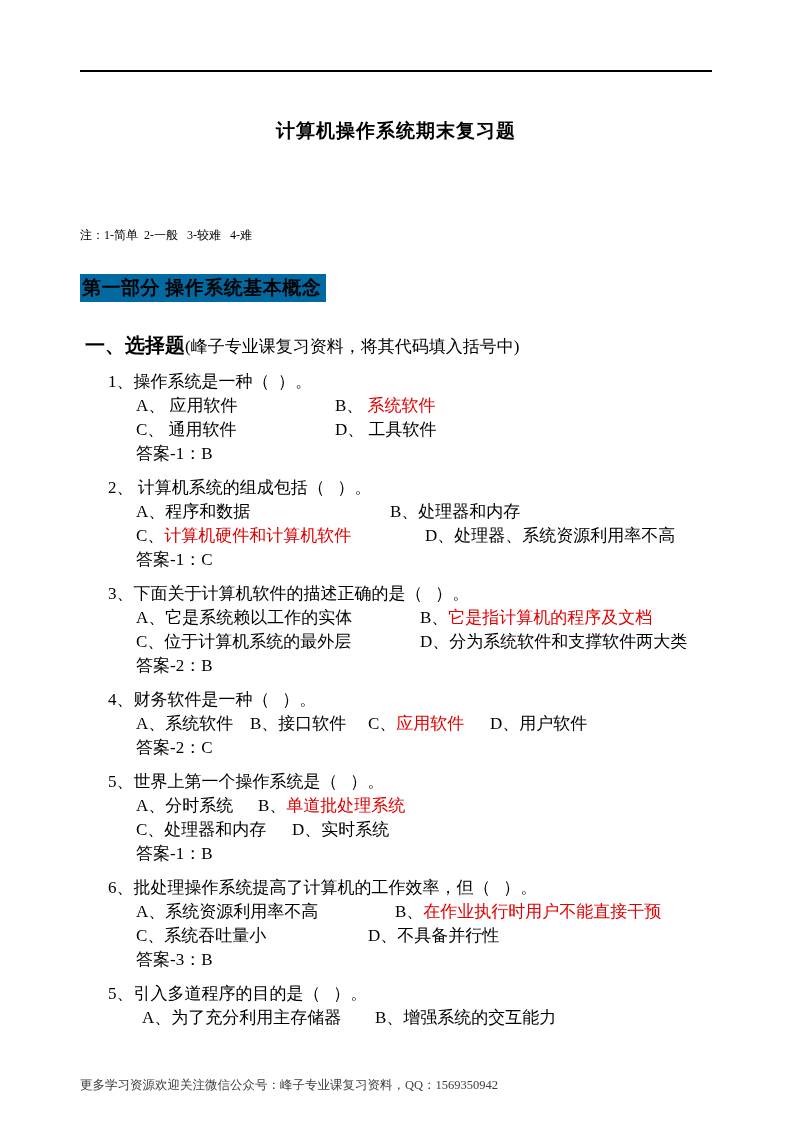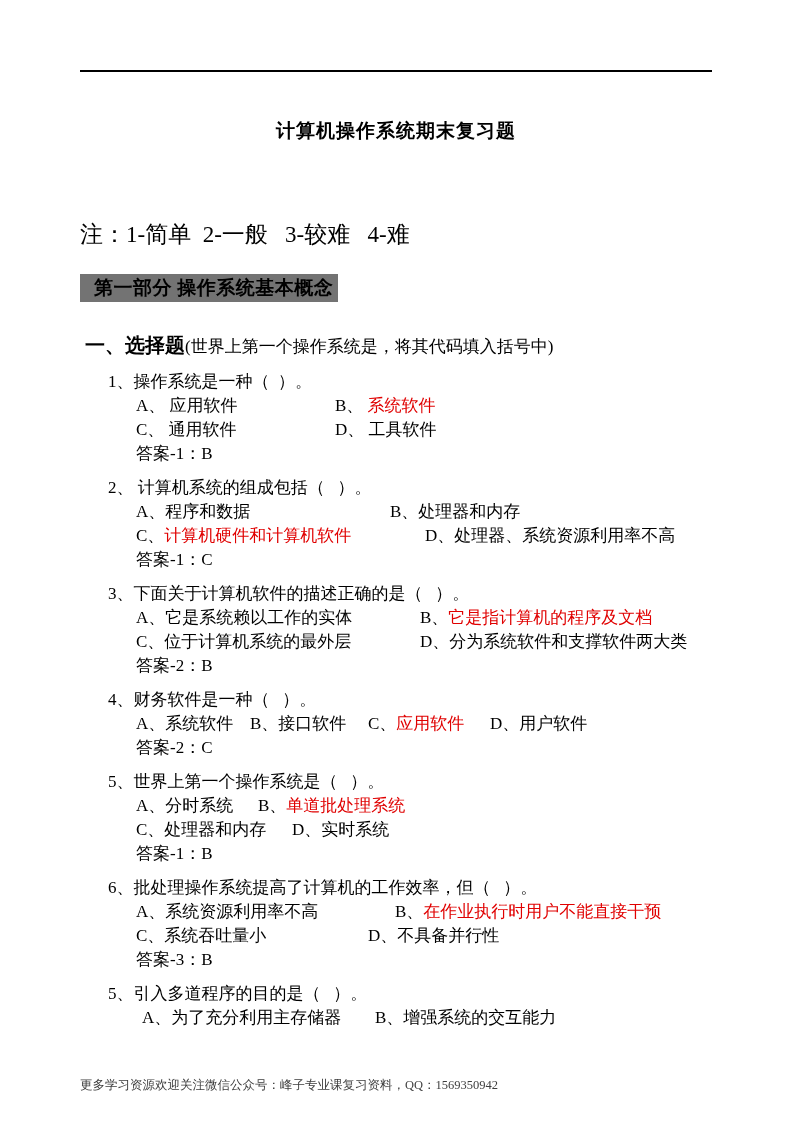--- a/index.html
+++ b/index.html
@@ -11,7 +11,7 @@
   .content { padding:0 81px 0 80px; }
   .topline { margin-top:70px; border-top:2px solid #000; height:0; }
   .title { margin-top:45px; font-size:19px; line-height:28px; font-weight:bold; text-align:center; letter-spacing:1px; }
-  .note { margin-top:77px; font-size:23px; line-height:26px; }
+  .note { margin-top:77px; font-size:12px; line-height:26px; }
   .sec-wrap { margin-top:26px; }
   .sec { display:inline-block; background:#737373; font-size:19px; line-height:28px; font-weight:bold; padding:0 5px 0 14px; letter-spacing:0.5px; }
   .subsec { margin-top:30px; font-size:17px; line-height:26px; padding-left:5px; }

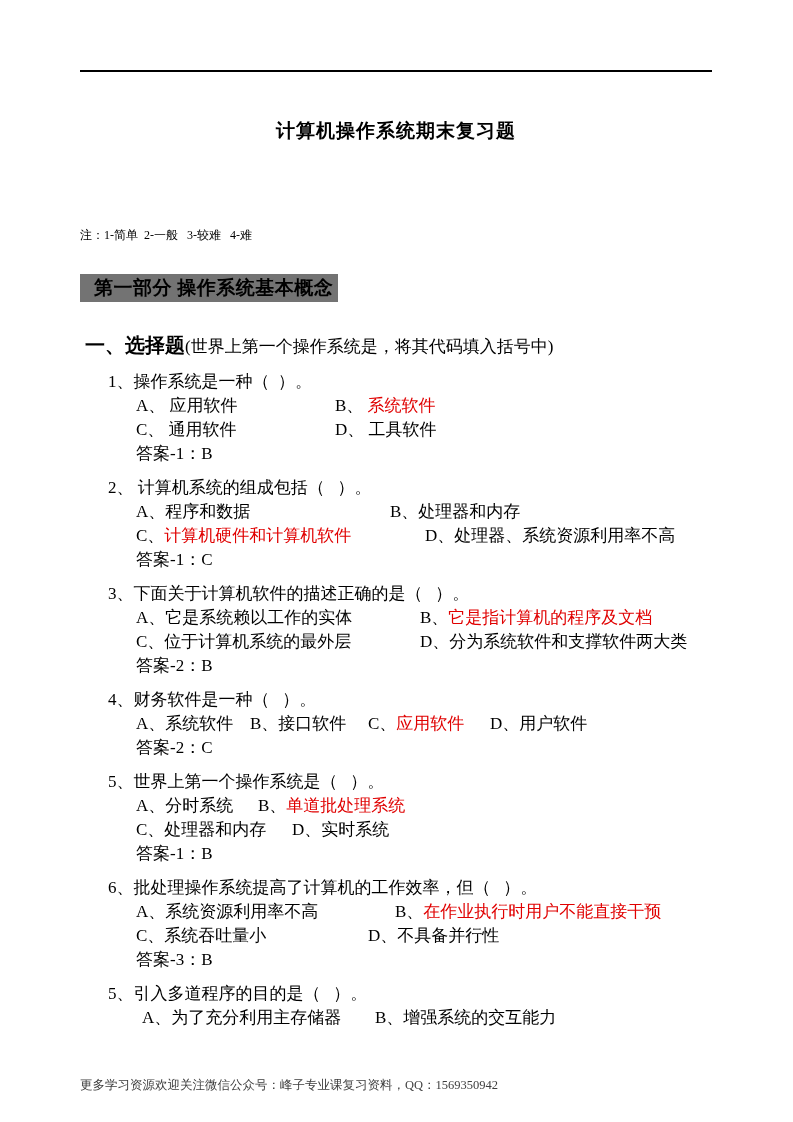--- a/index.html
+++ b/index.html
@@ -13,7 +13,7 @@
   .title { margin-top:45px; font-size:19px; line-height:28px; font-weight:bold; text-align:center; letter-spacing:1px; }
   .note { margin-top:77px; font-size:12px; line-height:26px; }
   .sec-wrap { margin-top:26px; }
-  .sec { display:inline-block; background:#737373; font-size:19px; line-height:28px; font-weight:bold; padding:0 5px 0 14px; letter-spacing:0.5px; }
+  .sec { display:inline-block; background:#0369a1; font-size:19px; line-height:28px; font-weight:bold; padding:0 5px 0 2px; letter-spacing:0.5px; }
   .subsec { margin-top:30px; font-size:17px; line-height:26px; padding-left:5px; }
   .subsec .b { font-weight:bold; font-size:20px; }
   .question { margin-top:10px; font-size:17px; line-height:24px; }

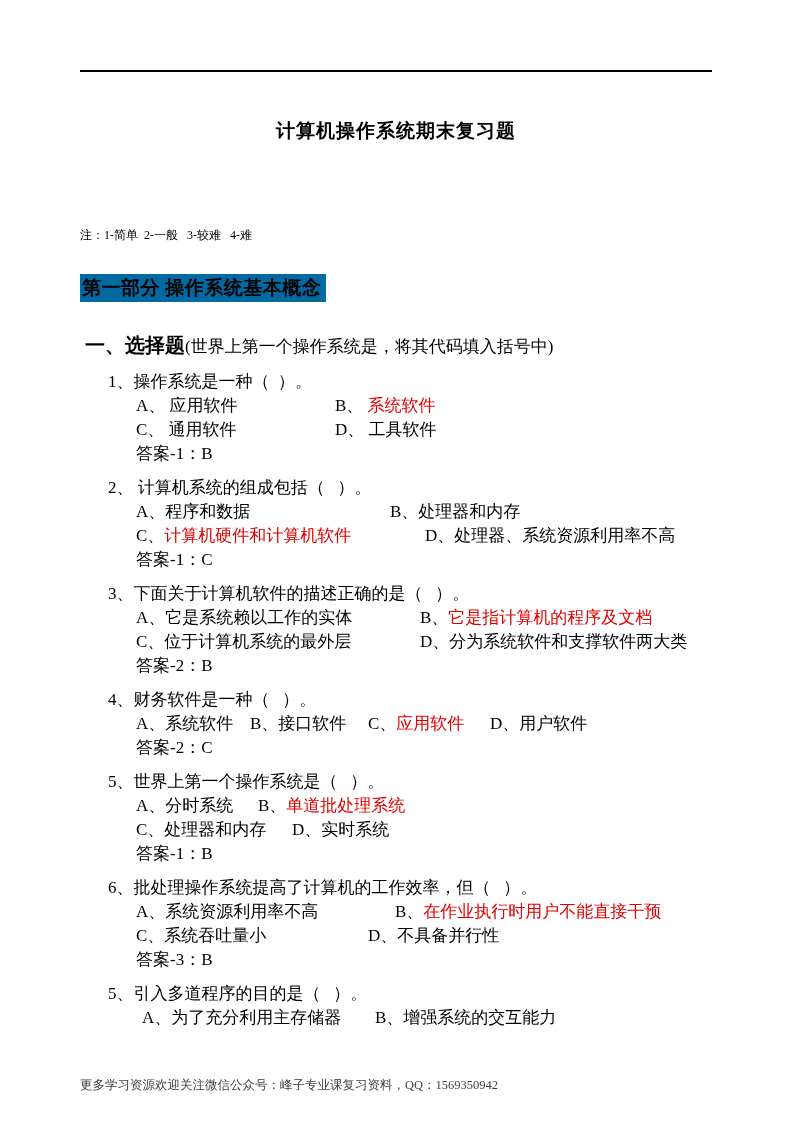--- a/index.html
+++ b/index.html
@@ -42,7 +42,7 @@
     </div>
 
     <div class="subsec">
-      <span class="b">一、选择题</span><span class="pre">(世界上第一个操作系统是，将其代码填入括号中)</span>
+      <span class="b">一、选择题</span><span class="pre">(峰子专业课复习资料，将其代码填入括号中)</span>
     </div>
 
     <section class="question">

